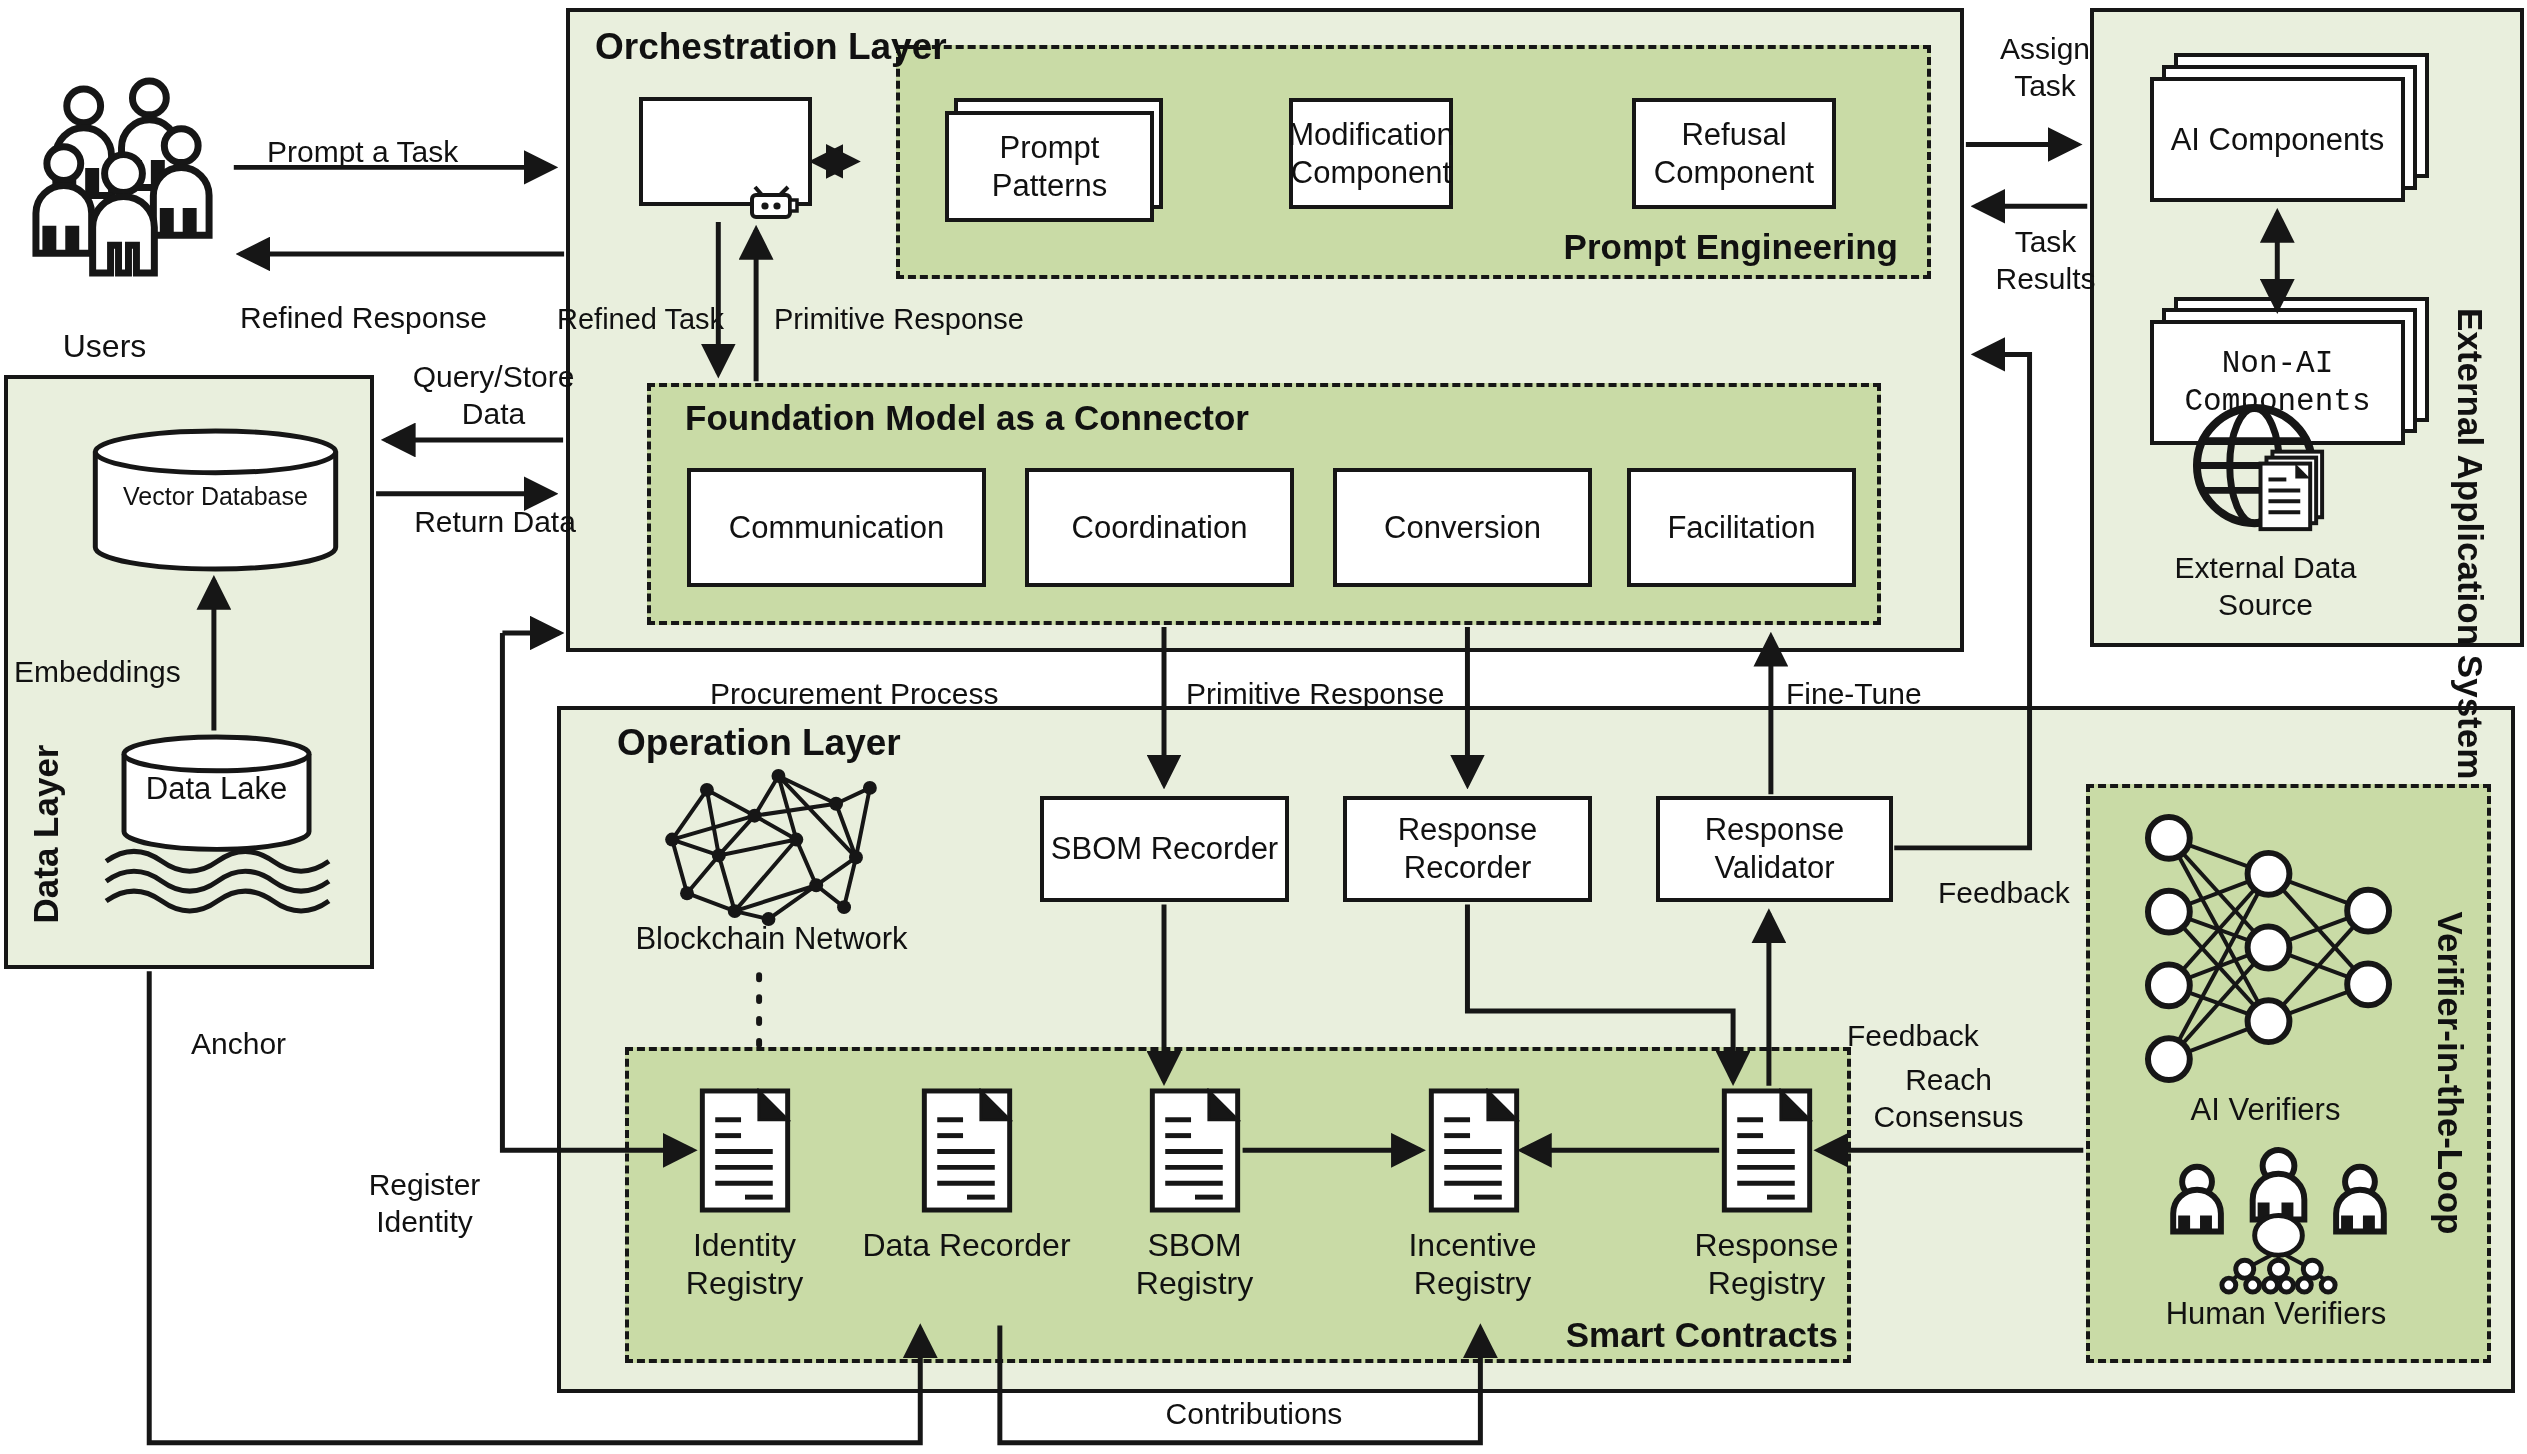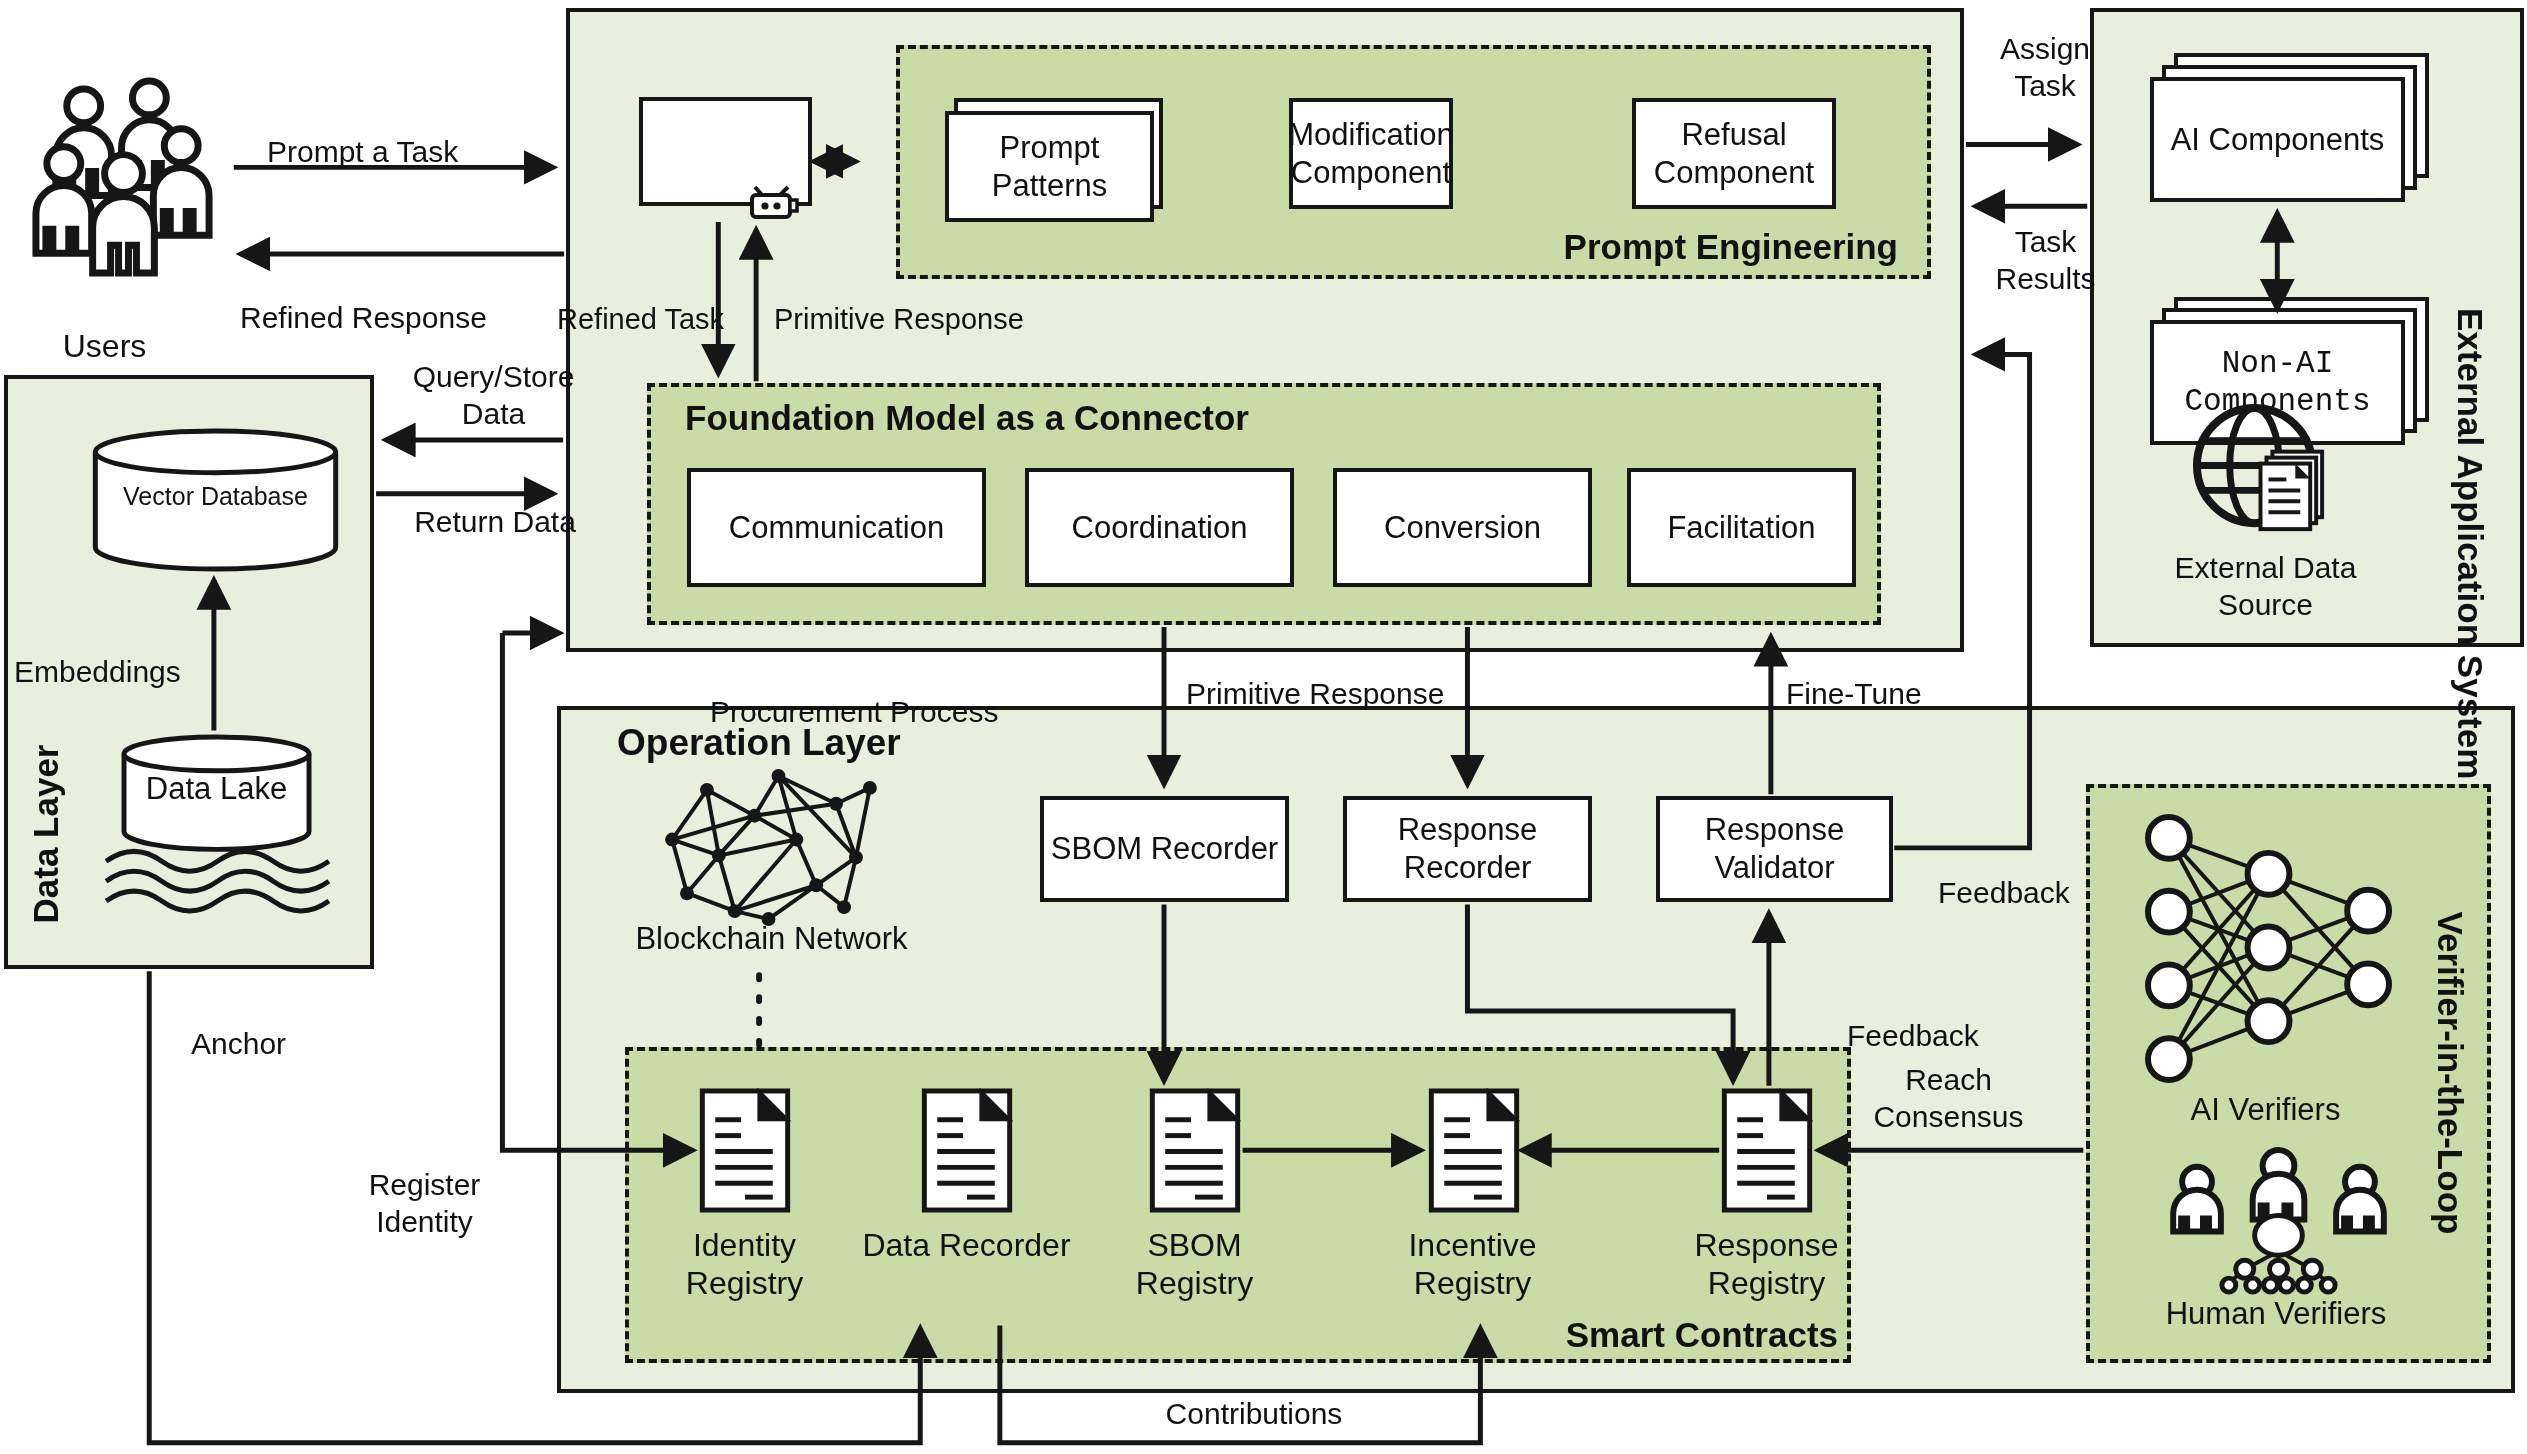--- a/index.html
+++ b/index.html
@@ -35,6 +35,7 @@
   <div class="dashed" style="left:625px;top:1047px;width:1226px;height:316px;"></div>
   <div class="dashed" style="left:2086px;top:784px;width:405px;height:579px;"></div>
 
+  <div class="blbl" style="left:595px;top:26px;font-size:37px;">Orchestration Layer</div>
   <div class="blbl" style="right:629px;top:227px;">Prompt Engineering</div>
   <div class="blbl" style="left:685px;top:398px;">Foundation Model as a Connector</div>
   <div class="blbl" style="left:617px;top:722px;font-size:37px;">Operation Layer</div>

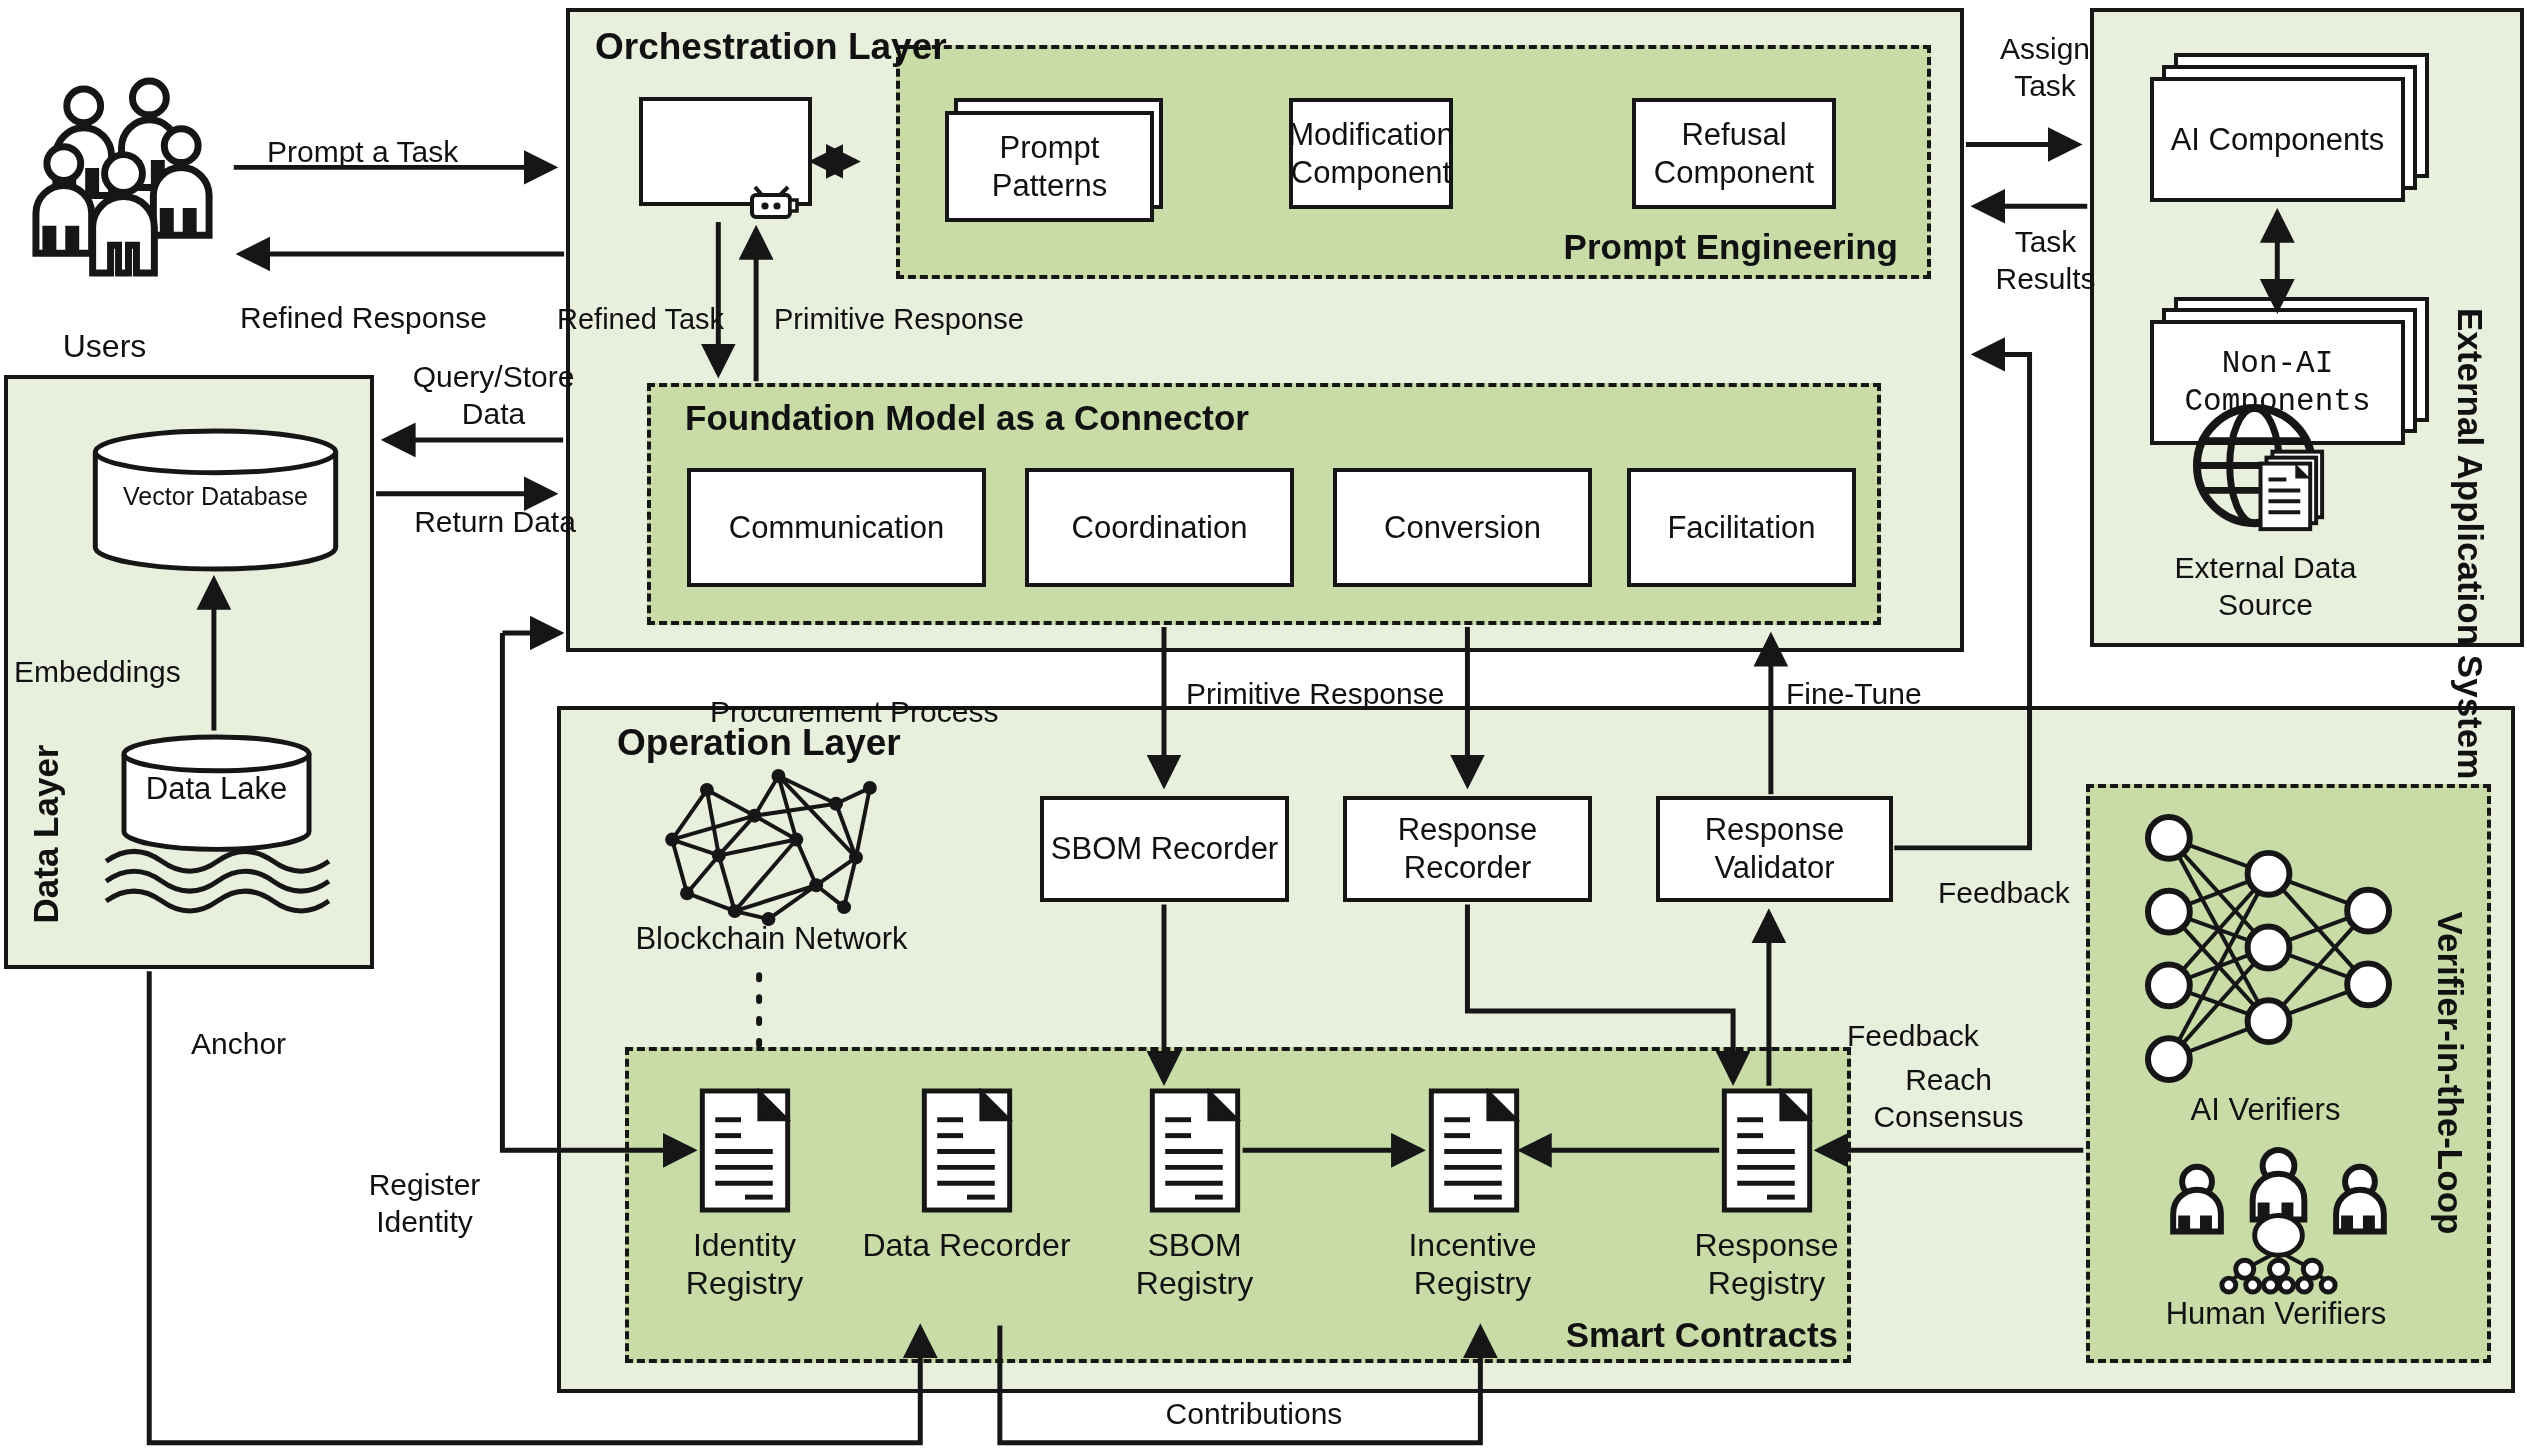--- a/index.html
+++ b/index.html
@@ -169,7 +169,7 @@
   <div class="lblw" style="left:388px;top:358px;width:211px;">Query/Store Data</div>
   <div class="lblw" style="left:408px;top:503px;width:174px;">Return Data</div>
 
-  <div class="lbl" style="left:710px;top:677px;">Procurement Process</div>
+  <div class="lbl" style="left:710px;top:659px;">Procurement Process</div>
   <div class="lbl" style="left:1186px;top:659px;">Primitive Response</div>
   <div class="lbl" style="left:1786px;top:659px;">Fine-Tune</div>
 

